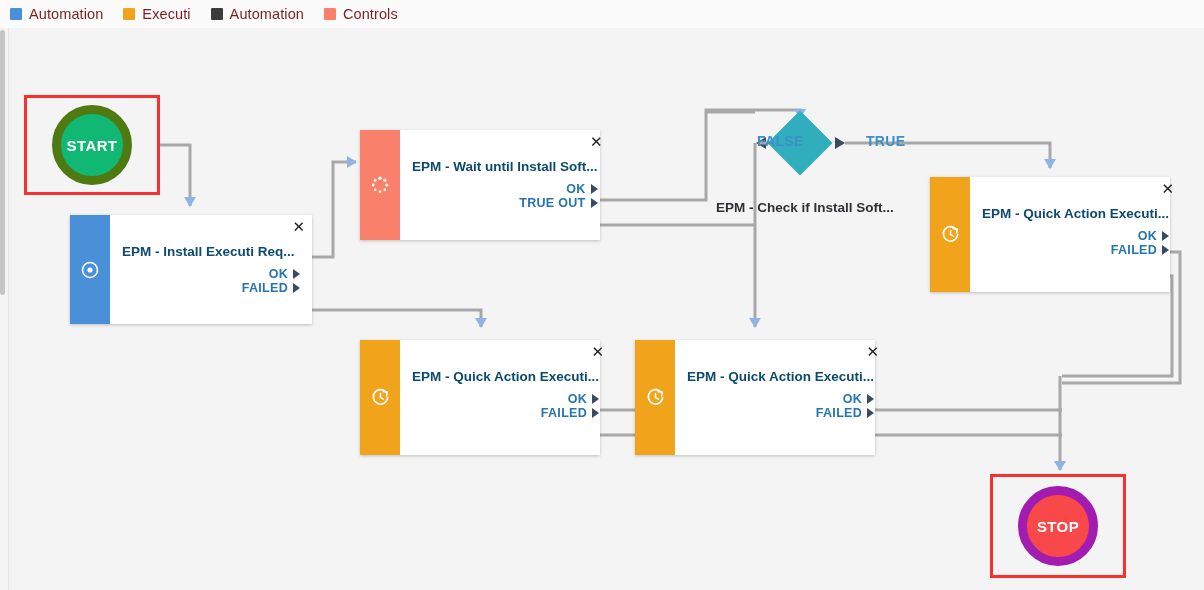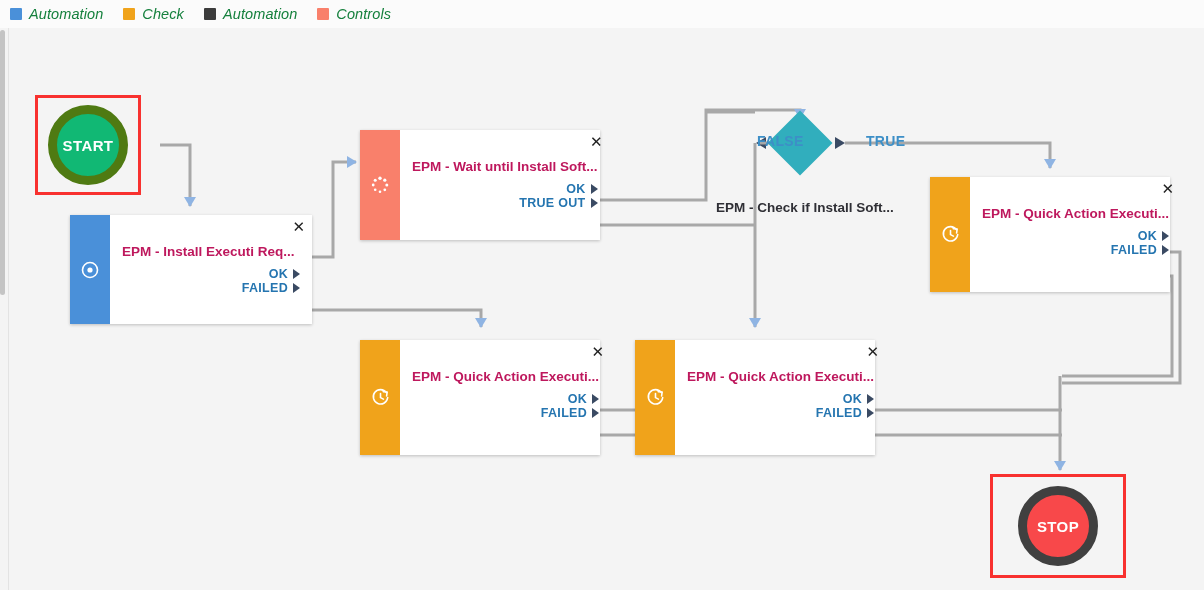--- a/index.html
+++ b/index.html
@@ -21,7 +21,7 @@
   }
   .legend-item{display:flex;align-items:center;margin-right:20px;}
   .legend-swatch{width:12px;height:12px;margin-right:7px;border-radius:1px;}
-  .legend-label{font-size:14.5px;color:#15803d;letter-spacing:.1px;font-style:italic;}
+  .legend-label{font-size:14.5px;color:#7f1d1d;letter-spacing:.1px;}
   #canvas-border-left{
     position:absolute;left:8px;top:28px;width:1px;height:562px;
     background:#e3e3e3;z-index:2;

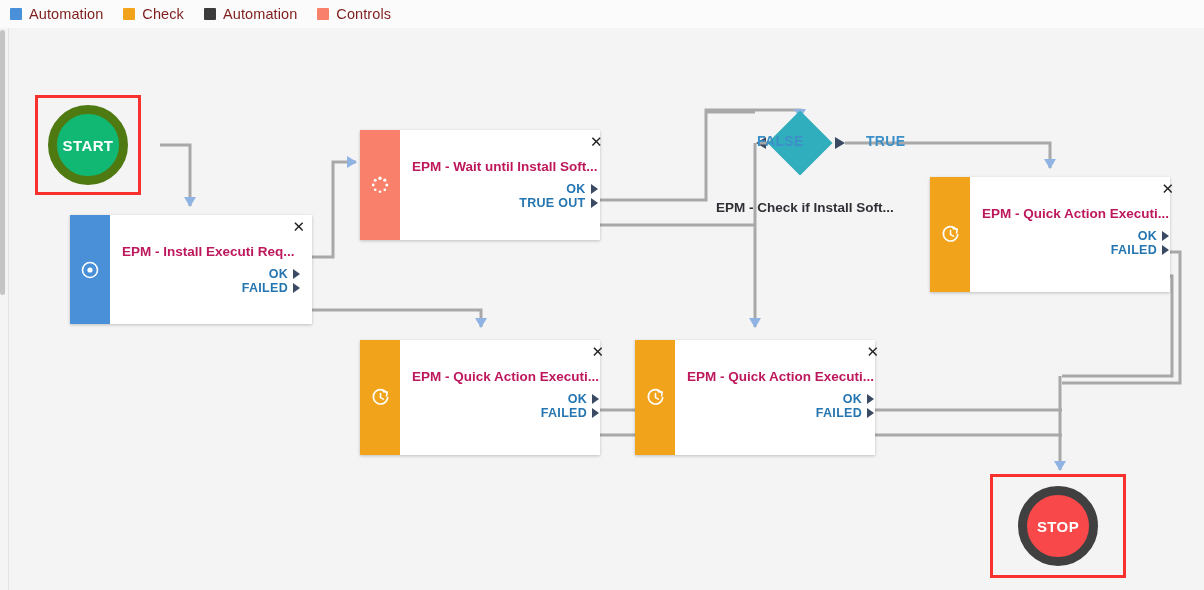--- a/index.html
+++ b/index.html
@@ -138,7 +138,7 @@
   </div>
   <div class="legend-item">
     <span class="legend-swatch" style="background:#f0a31b"></span>
-    <span class="legend-label">Check</span>
+    <span class="legend-label">Executi</span>
   </div>
   <div class="legend-item">
     <span class="legend-swatch" style="background:#3c3c3c"></span>

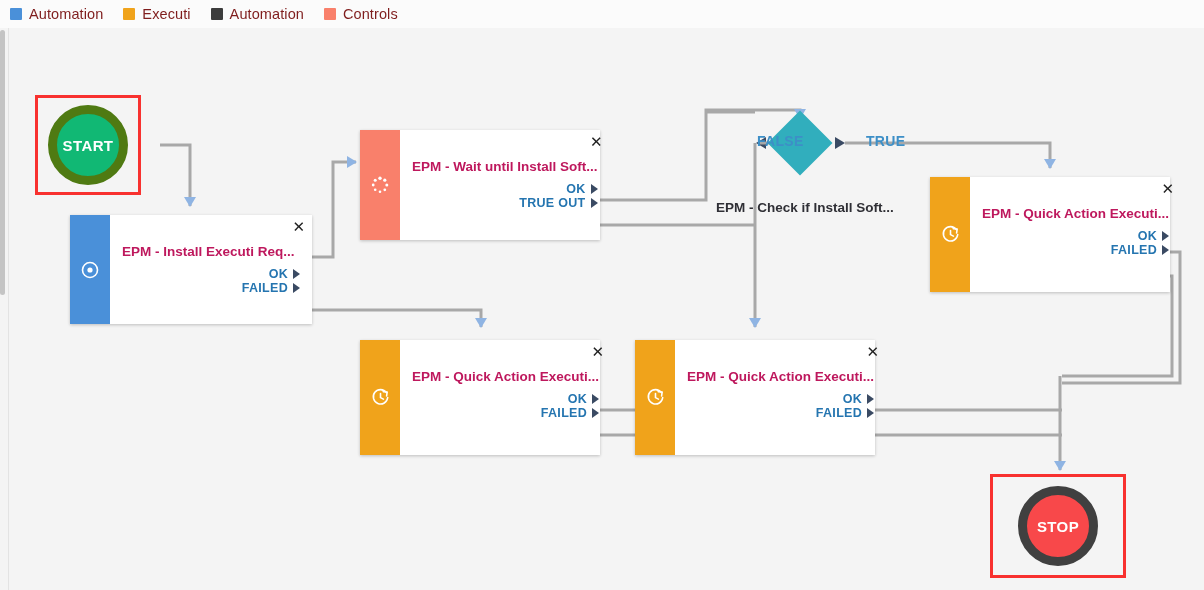--- a/index.html
+++ b/index.html
@@ -202,7 +202,7 @@
   </g>
 </svg>
 
-<div class="terminator-sel" style="left:35px;top:95px;width:106px;height:100px;">
+<div class="terminator-sel" style="left:24px;top:95px;width:136px;height:100px;">
   <div class="circle-node start-circle">
     <span>START</span>
   </div>

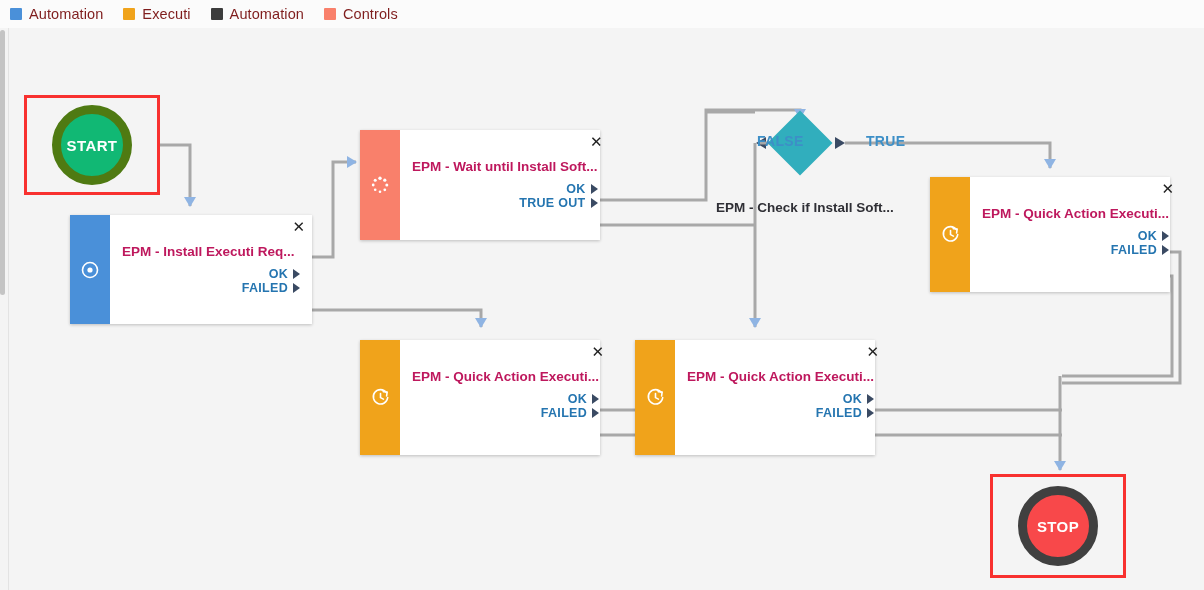--- a/index.html
+++ b/index.html
@@ -60,7 +60,7 @@
   }
   .node-title{
     margin-top:19px;
-    font-size:13.5px;font-weight:bold;color:#be185d;
+    font-size:13.5px;font-weight:bold;color:#0c4a6e;
     white-space:nowrap;overflow:hidden;
   }
   .port-list{margin-top:8px;}

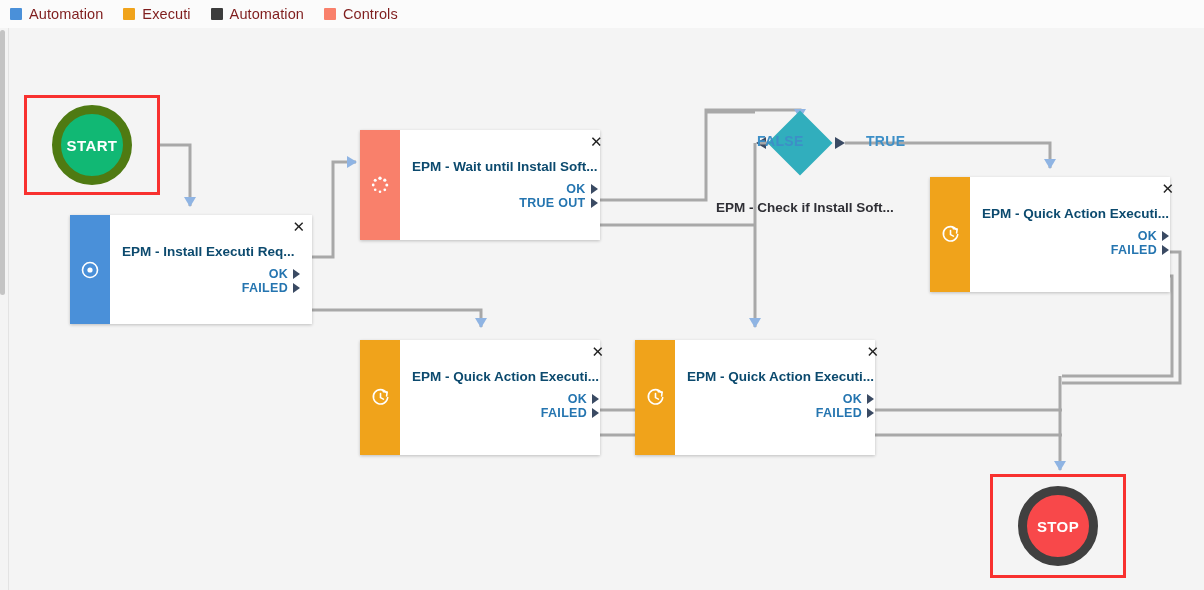--- a/index.html
+++ b/index.html
@@ -104,7 +104,7 @@
   .stop-circle{
     width:80px;height:80px;
     background:#f8484a;
-    border:9px solid #404040;
+    border:9px solid #a21caf;
   }
 
   

